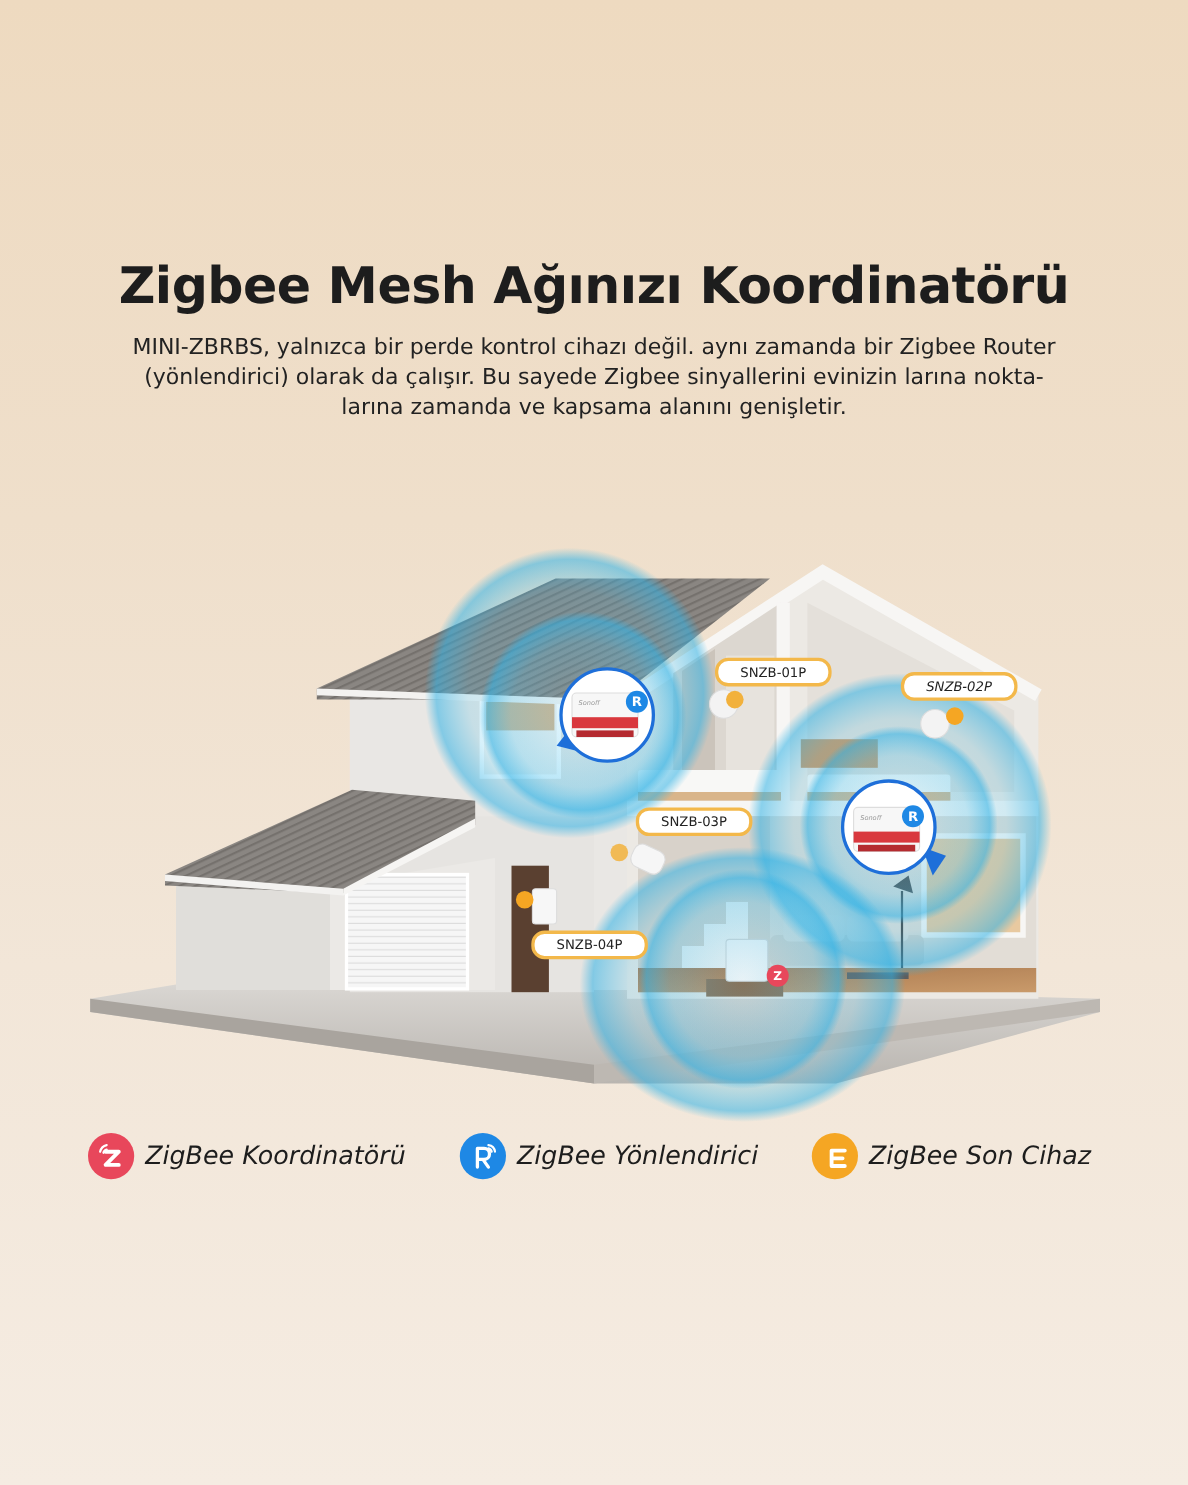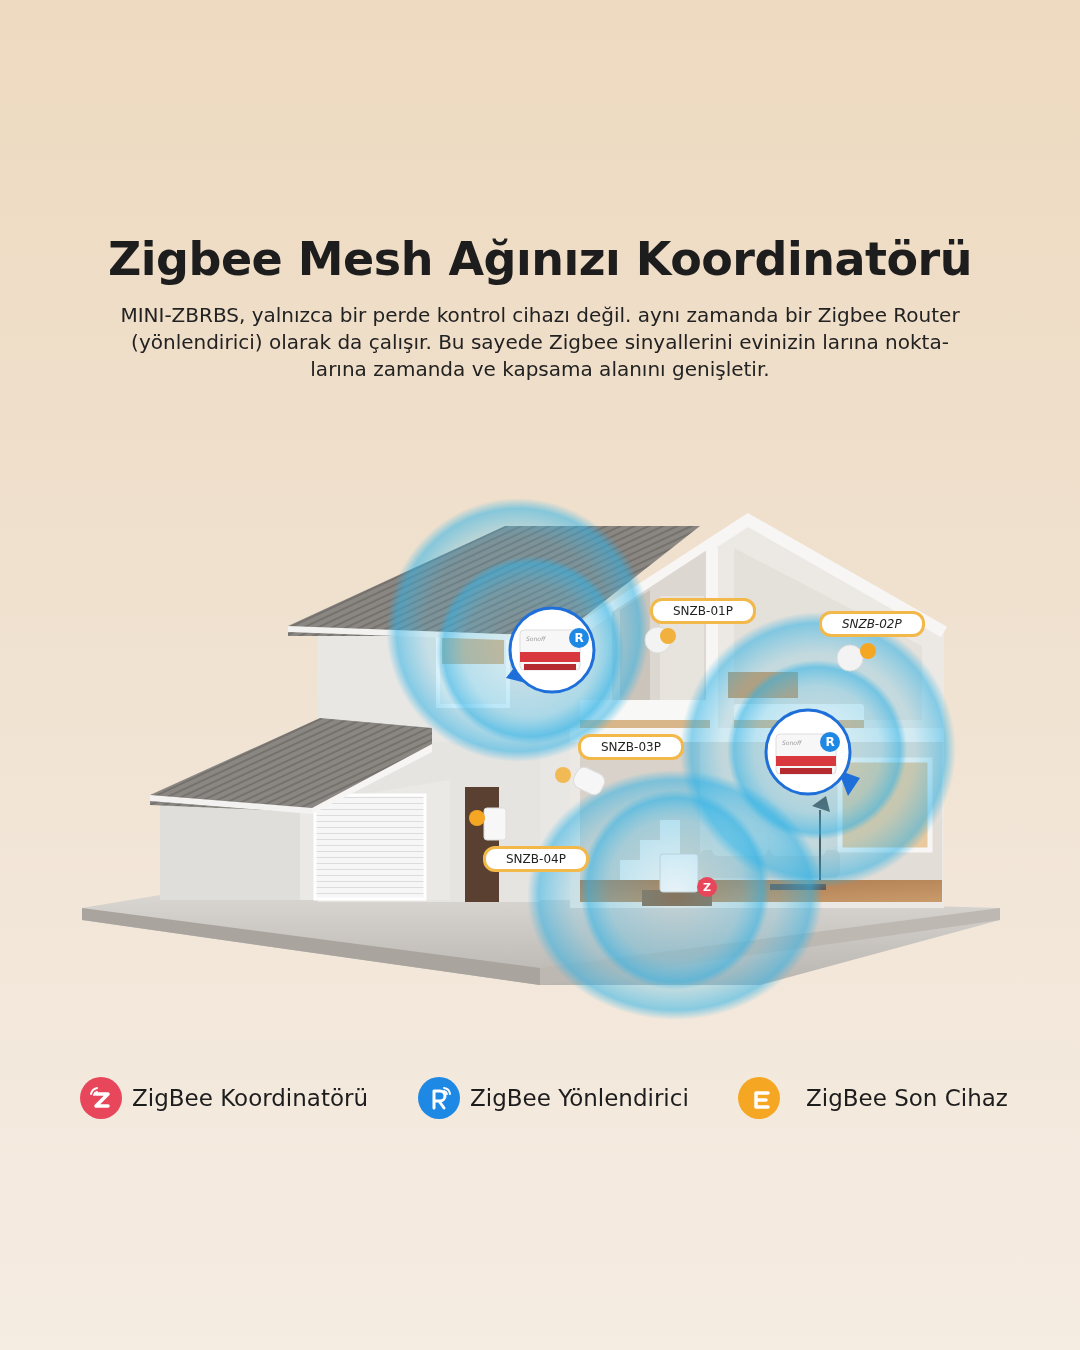--- a/index.html
+++ b/index.html
@@ -27,7 +27,7 @@
     white-space: nowrap;
   }
   .legend {
-    position: absolute; top: 1075px; left: 0; width: 1080px; height: 46px;
+    position: absolute; top: 1028px; left: 0; width: 1080px; height: 46px; font-style: italic;
   }
   .legend-item { position: absolute; top: 0; display: flex; align-items: center; height: 46px; }
   .legend-icon {

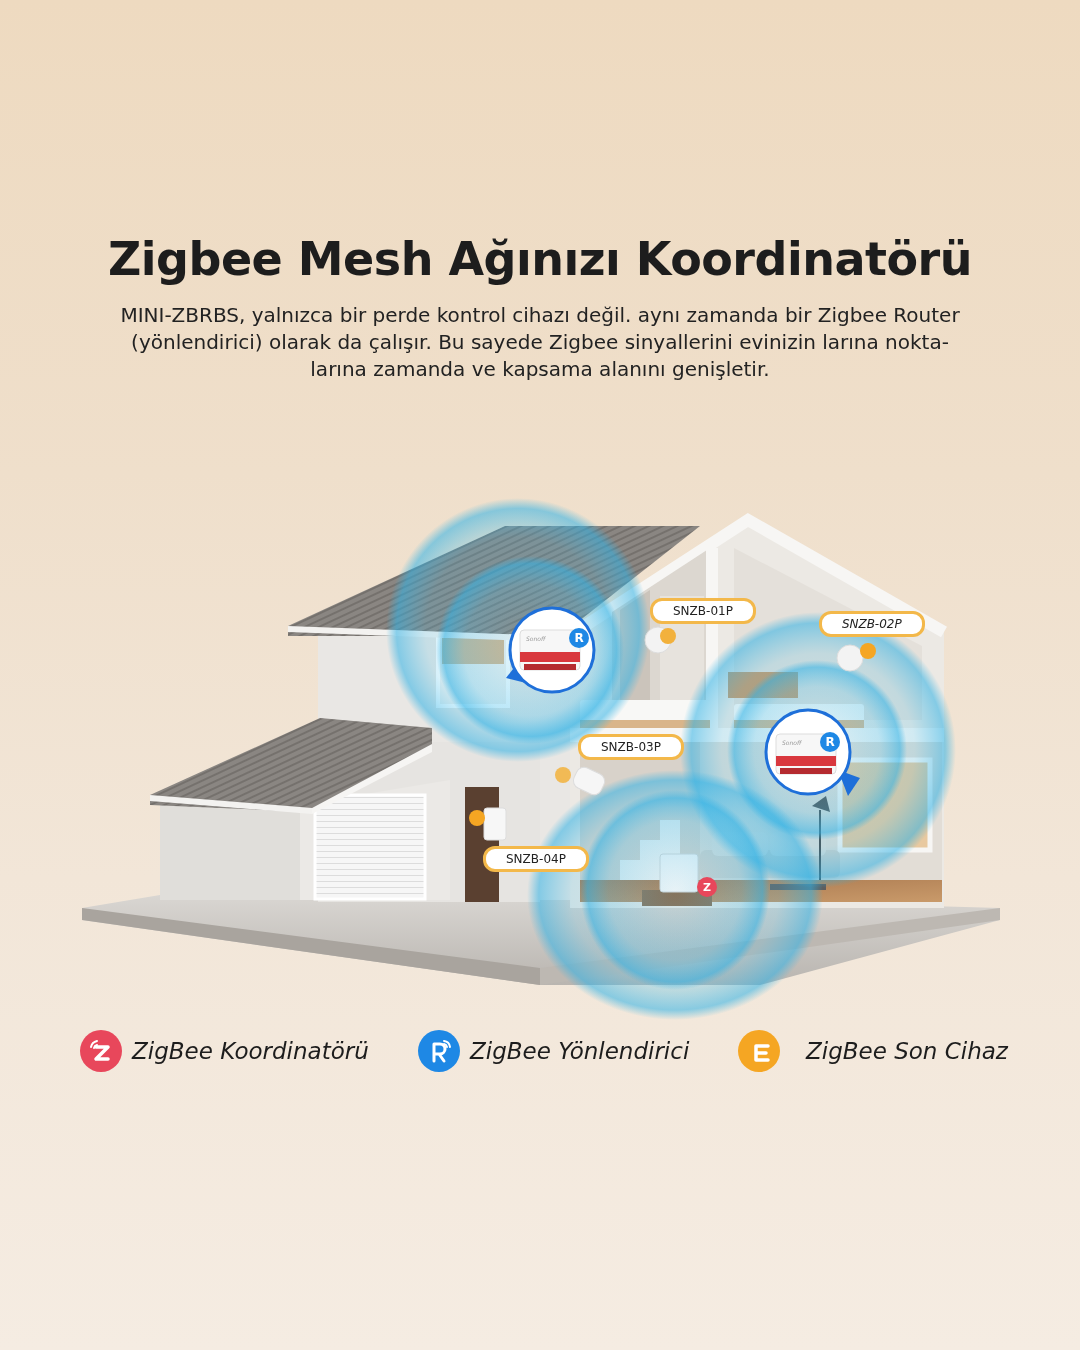--- a/index.html
+++ b/index.html
@@ -203,7 +203,7 @@
     </div>
     <span class="legend-label">ZigBee Yönlendirici</span>
   </div>
-  <div class="legend-item" style="left:738px;gap:16px;">
+  <div class="legend-item" style="left:738px;">
     <div class="legend-icon" style="background:#F5A623;">
       <svg width="42" height="42" viewBox="0 0 42 42">
         <path d="M30 16 H18 V30 H30 M18 23 H28" stroke="#fff" stroke-width="3.5" fill="none" stroke-linecap="round" stroke-linejoin="round"></path>

